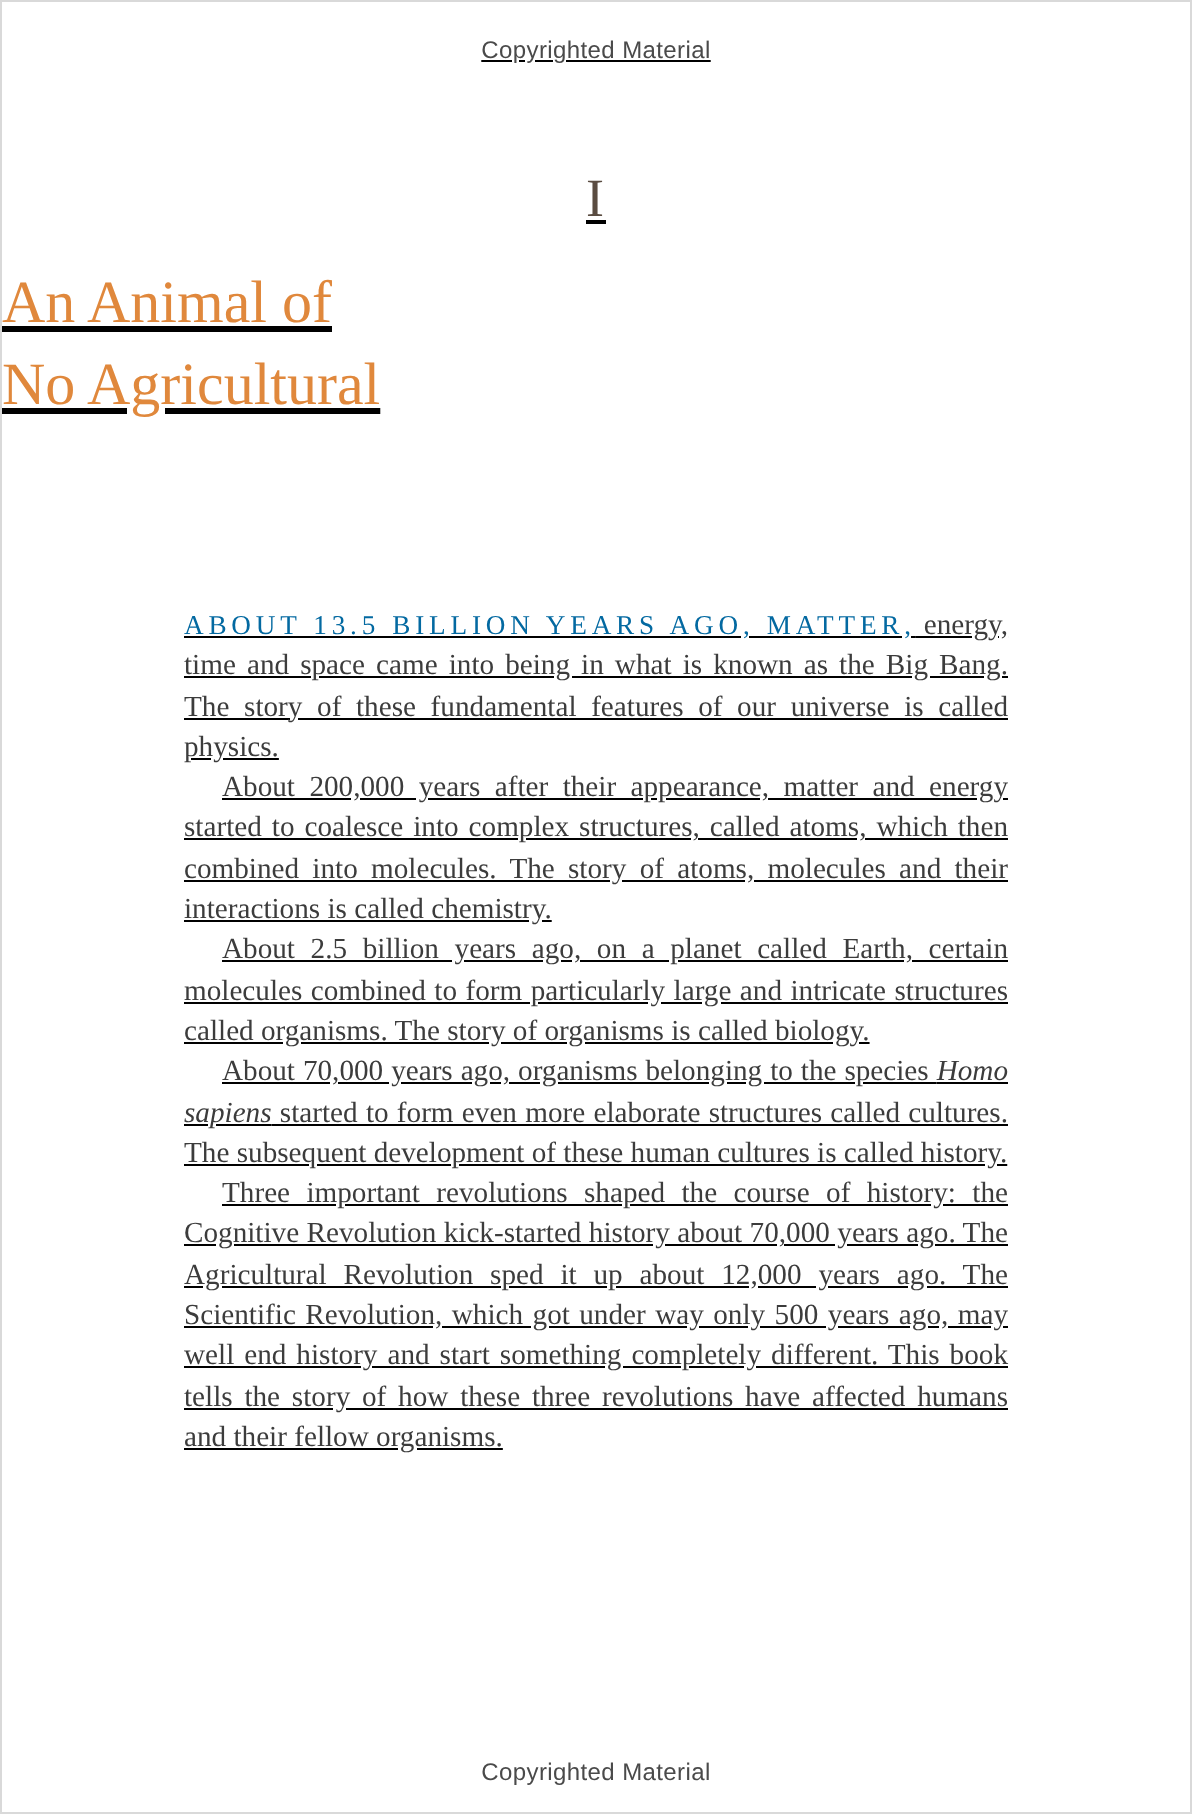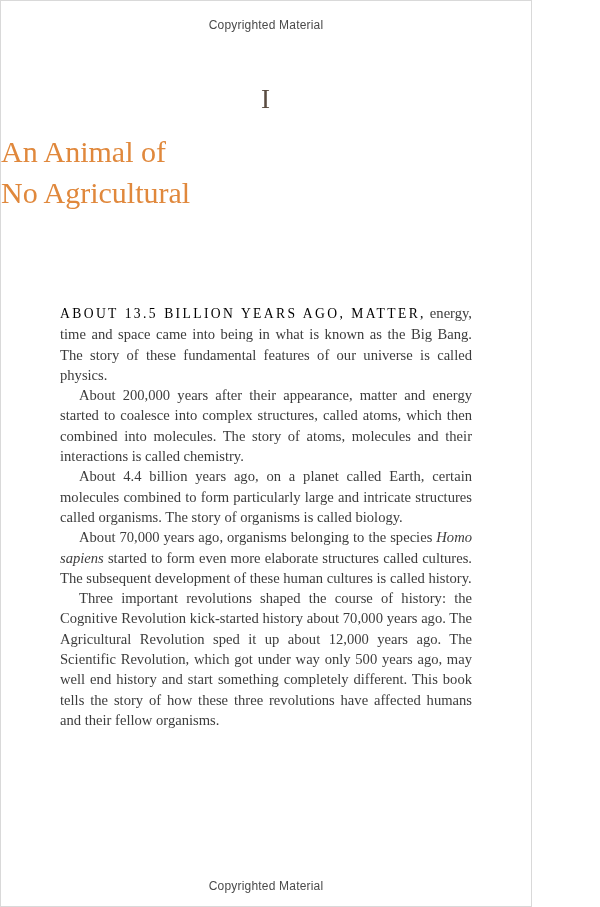--- a/index.html
+++ b/index.html
@@ -9,12 +9,13 @@
     font-family: "Liberation Serif", serif;
   }
   .page {
-    width: 532px;
+    width: 596px;
     height: 907px;
     position: relative;
     background: #ffffff;
     border: 1px solid #d9d9d9;
     overflow: hidden;
+    text-decoration: underline;
   }
   .notice {
     font-family: "Liberation Sans", sans-serif;

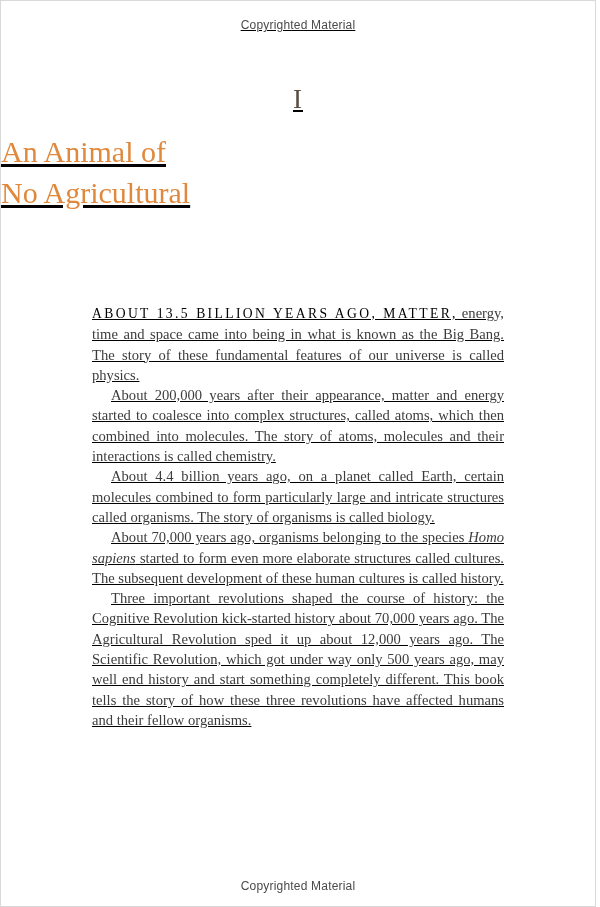--- a/index.html
+++ b/index.html
@@ -57,7 +57,7 @@
   .smallcaps {
     letter-spacing: 2.4px;
     font-size: 13.6px;
-    color: #000000;
+    color: #0369a1;
   }
   p.indent { text-indent: 19px; }
   .section-break { margin-top: 21px !important; }

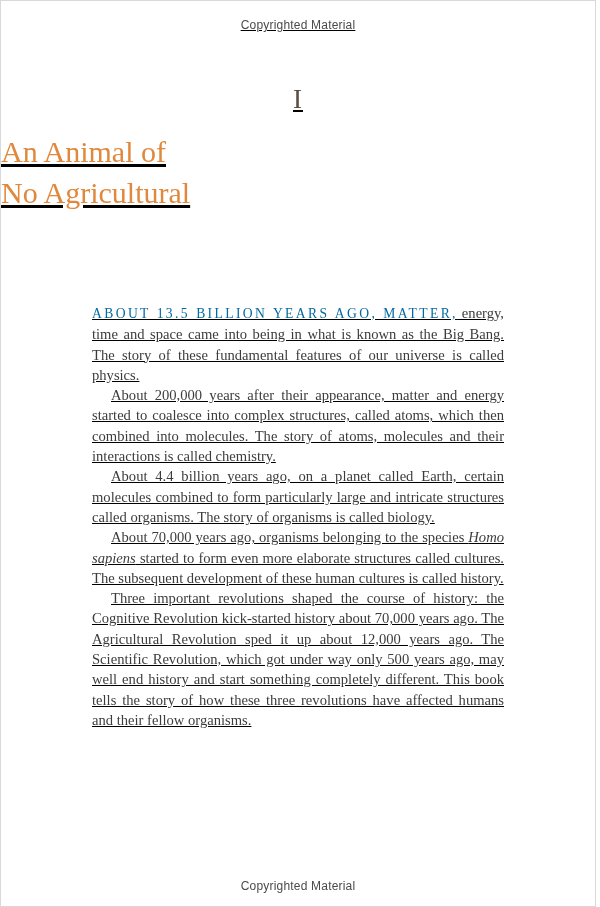--- a/index.html
+++ b/index.html
@@ -83,7 +83,7 @@
 
     <p class="indent">About 200,000 years after their appearance, matter and energy started to coalesce into complex structures, called atoms, which then combined into molecules. The story of atoms, molecules and their interactions is called chemistry.</p>
 
-    <p class="indent">About 4.4 billion years ago, on a planet called Earth, certain molecules combined to form particularly large and intricate structures called organisms. The story of organisms is called biology.</p>
+    <p class="indent">About 2.5 billion years ago, on a planet called Earth, certain molecules combined to form particularly large and intricate structures called organisms. The story of organisms is called biology.</p>
 
     <p class="indent"><span>About 70,000 years ago, organisms belonging to the species </span><span class="italic">Homo sapiens</span><span> started to form even more elaborate structures called cultures. The subsequent development of these human cultures is called history.</span></p>
 

